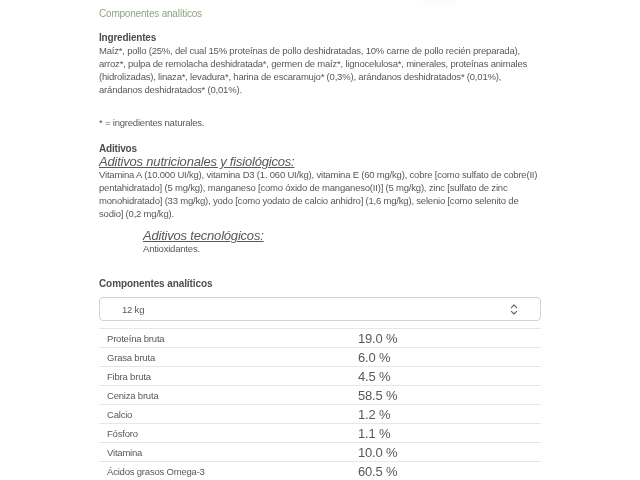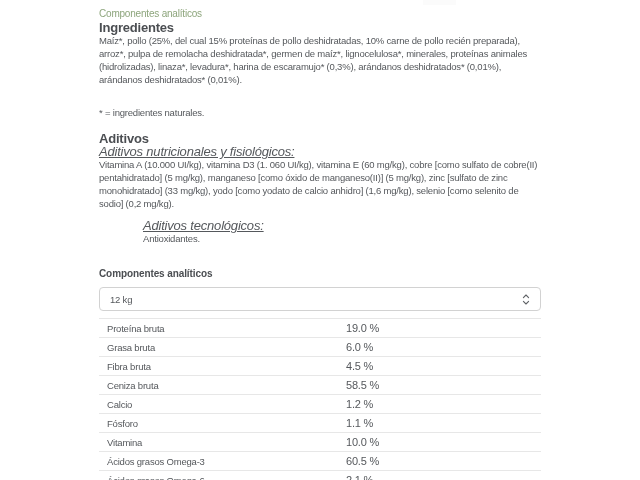--- a/index.html
+++ b/index.html
@@ -34,10 +34,10 @@
   }
   .sub-heading {
     font-weight: bold;
-    font-size: 13px;
+    font-size: 10px;
     line-height: 13px;
     color: #4b4e52;
-    margin-top: 1px;
+    margin-top: 11px;
   }
   .body-text {
     font-size: 9.5px;

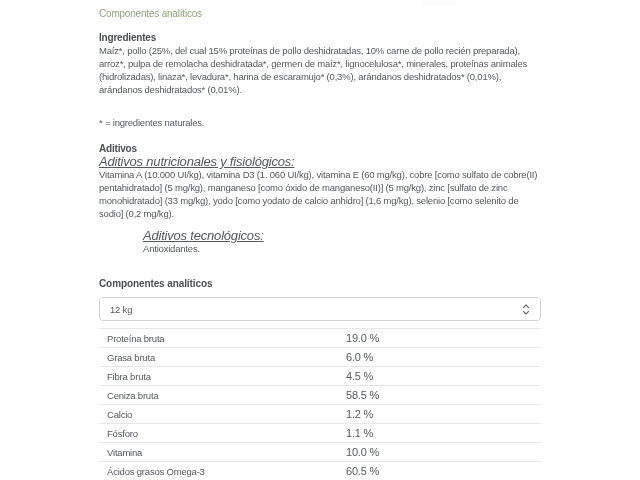--- a/index.html
+++ b/index.html
@@ -72,7 +72,7 @@
     display: flex;
     align-items: center;
     justify-content: space-between;
-    padding: 0 10px;
+    padding: 0 22px;
     cursor: pointer;
     background: #ffffff;
   }

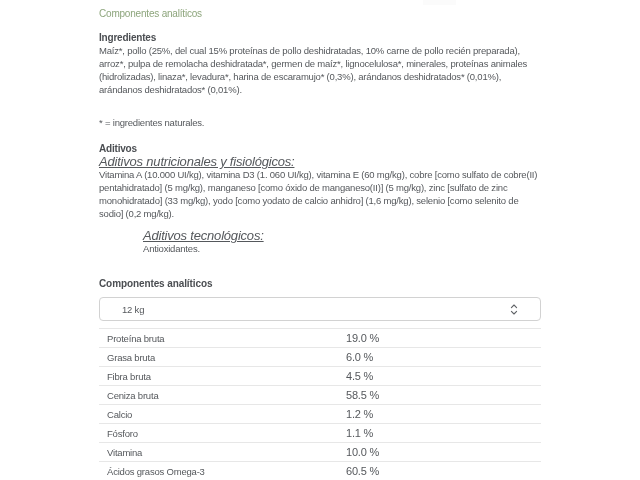--- a/index.html
+++ b/index.html
@@ -98,8 +98,8 @@
   }
   .row-value {
     position: absolute;
-    left: 247px;
-    font-size: 11px;
+    left: 259px;
+    font-size: 13px;
     color: #55585c;
   }
 </style>

